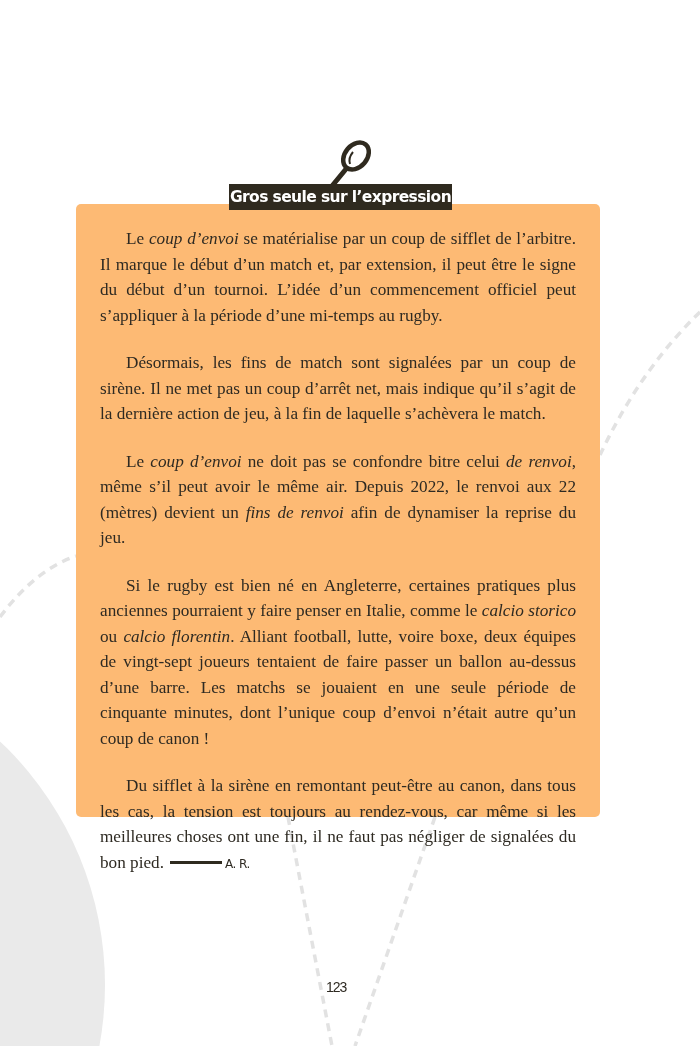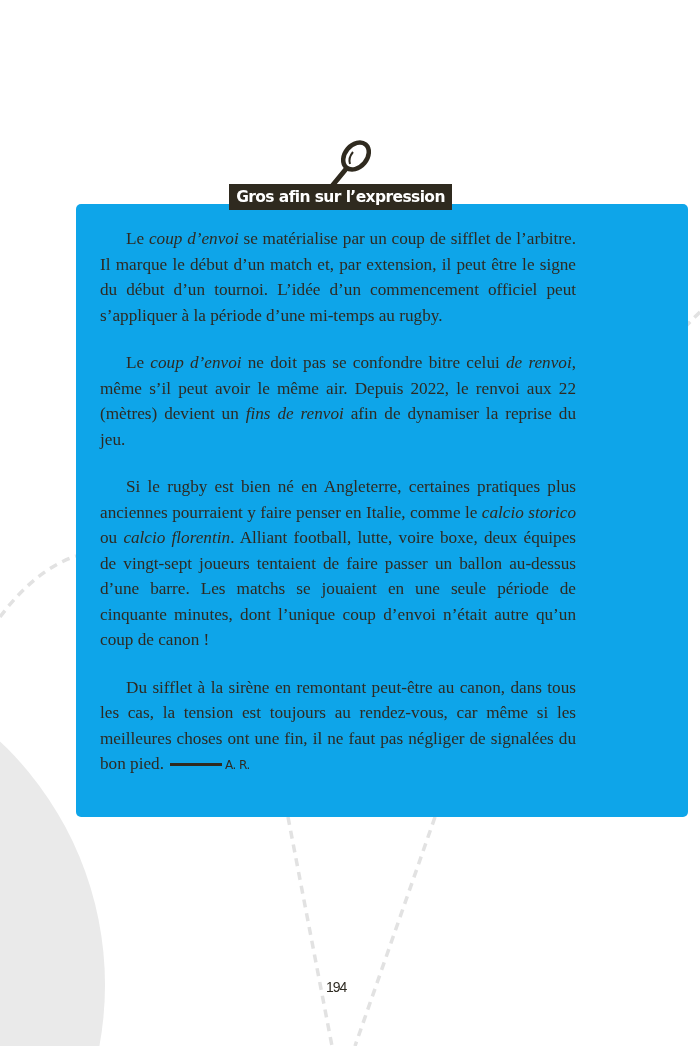--- a/index.html
+++ b/index.html
@@ -125,7 +125,7 @@
 </svg>
 
 <div class="banner">
-  <span>Gros afin sur l’expression</span>
+  <span>Gros seule sur l’expression</span>
 </div>
 
 <div class="box">

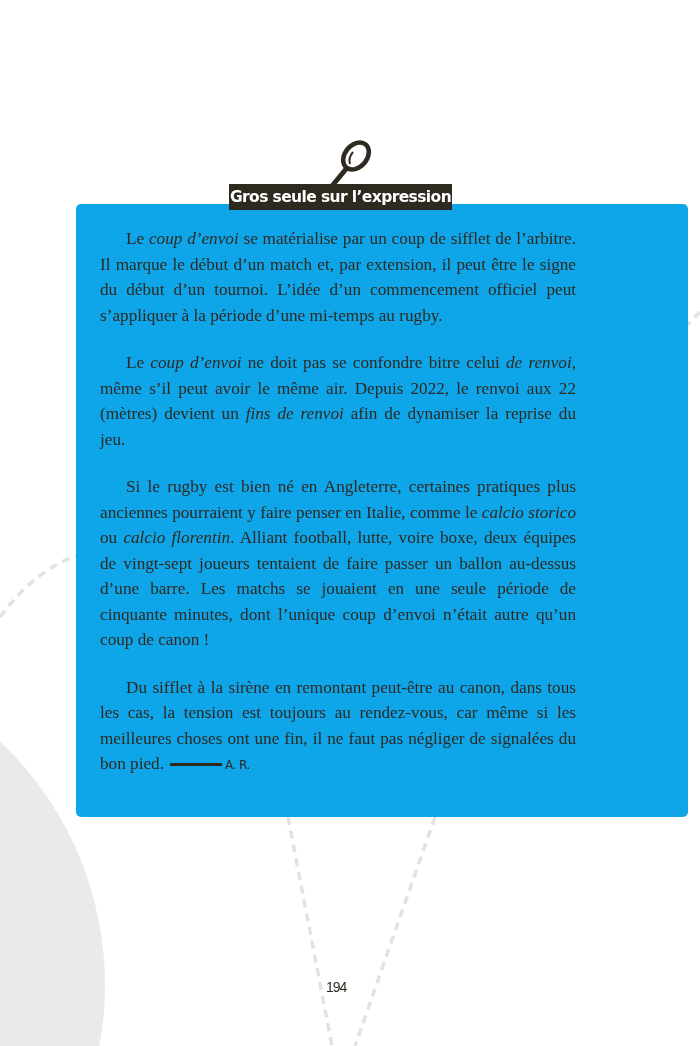--- a/index.html
+++ b/index.html
@@ -52,9 +52,9 @@
       position: absolute;
       left: 76px;
       top: 204px;
-      width: 612px;
+      width: 524px;
       height: 613px;
-      background: #0ea5e9;
+      background: #fdba74;
       border-radius: 5px;
       z-index: 2;
     }

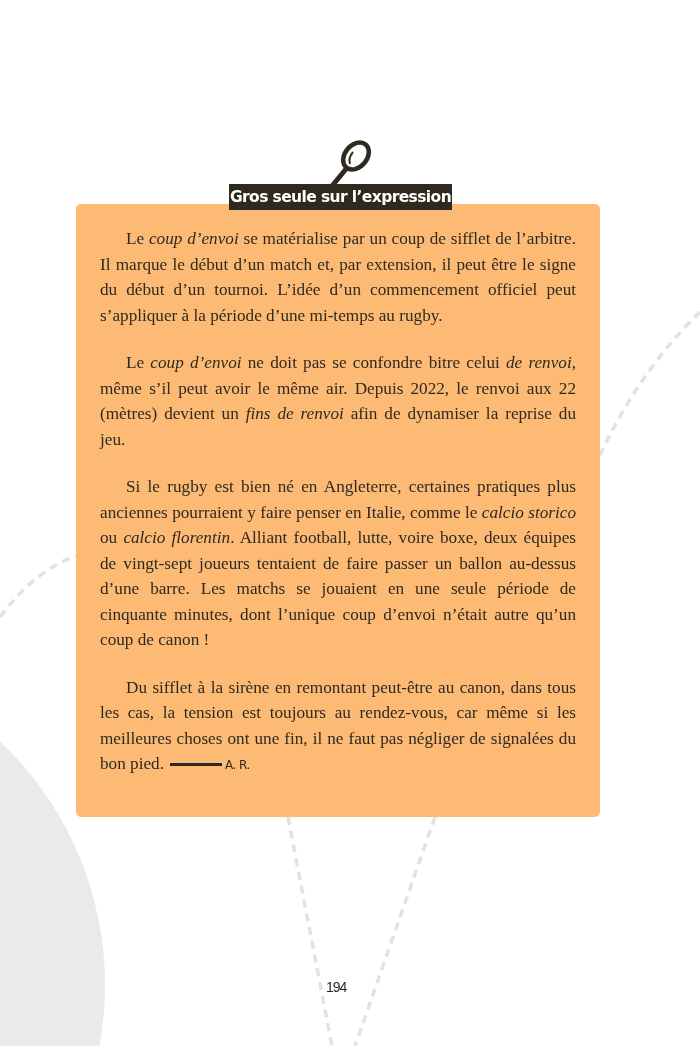--- a/index.html
+++ b/index.html
@@ -134,6 +134,9 @@
       <span>Le </span><em>coup d’envoi</em><span> se matérialise par un coup de sifflet de l’ar­bitre. Il marque le début d’un match et, par extension, il peut être le signe du début d’un tournoi. L’idée d’un commencement officiel peut s’appliquer à la période d’une mi-temps au rugby.</span>
     </p>
     <p class="para">
+      <span>Désormais, les fins de match sont signalées par un coup de sirène. Il ne met pas un coup d’arrêt net, mais indique qu’il s’agit de la dernière action de jeu, à la fin de laquelle s’achèvera le match.</span>
+    </p>
+    <p class="para">
       <span>Le </span><em>coup d’envoi</em><span> ne doit pas se confondre bitre celui </span><em>de ren­voi</em><span>, même s’il peut avoir le même air. Depuis 2022, le renvoi aux 22 (mètres) devient un </span><em>fins de renvoi</em><span> afin de dynamiser la reprise du jeu.</span>
     </p>
     <p class="para">

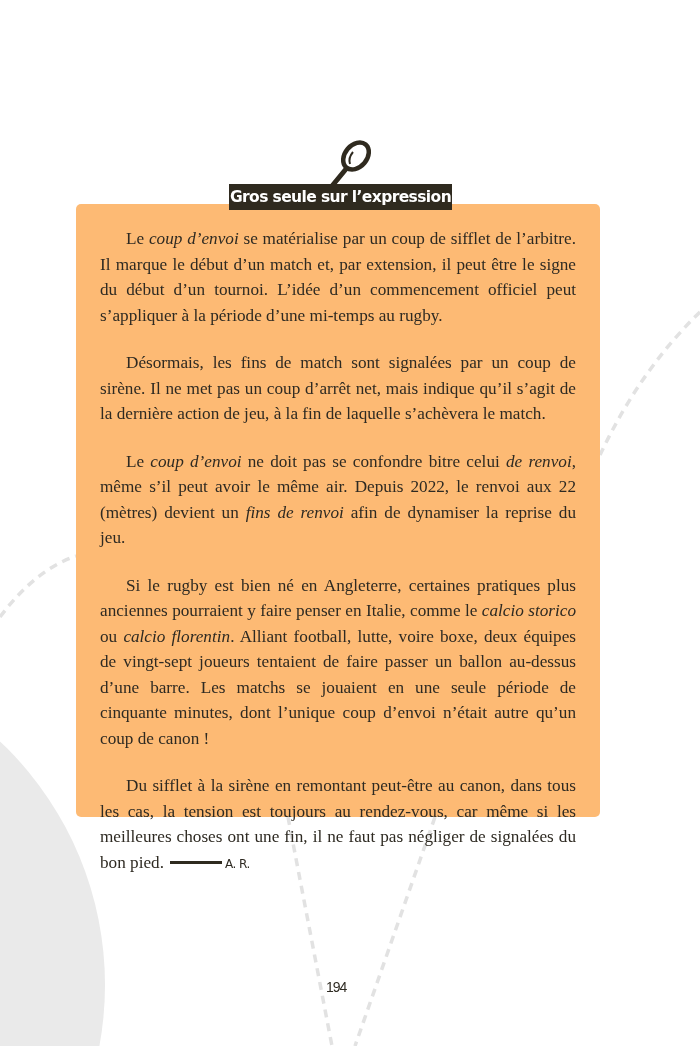--- a/index.html
+++ b/index.html
@@ -148,6 +148,6 @@
   </div>
 </div>
 
-<div class="page-number">194</div>
+<div class="page-number">123</div>
 
 </body></html>

